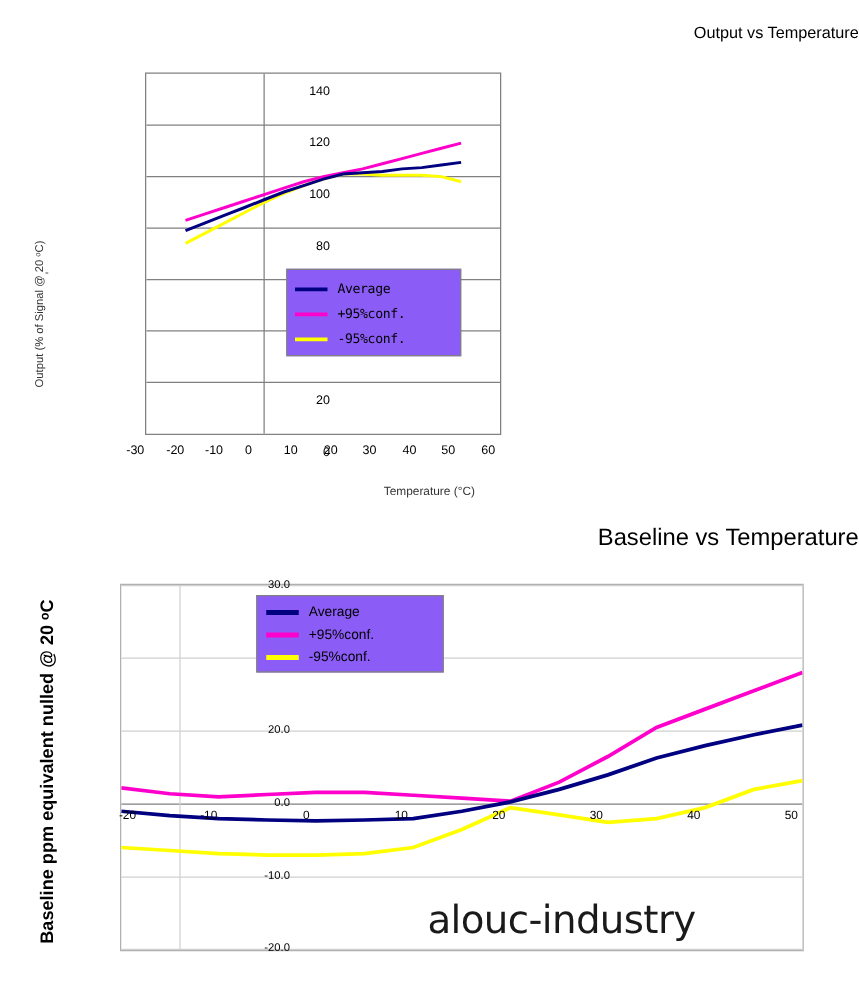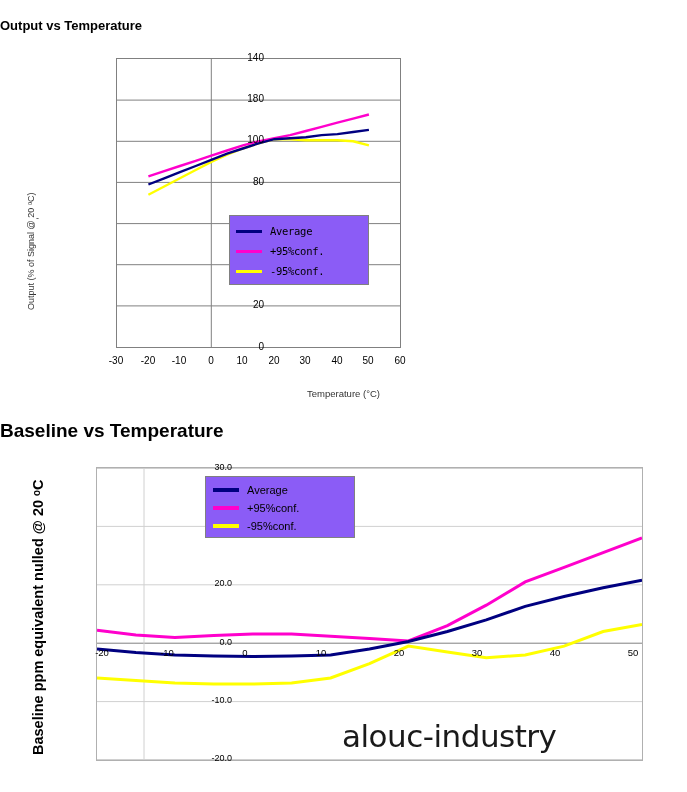--- a/index.html
+++ b/index.html
@@ -25,8 +25,8 @@
   .chart-title {
     position: absolute;
     width: 100%;
-    text-align: left;
-    font-weight: bold;
+    text-align: right;
+    font-weight: normal;
     color: #000;
   }
   #output-title {

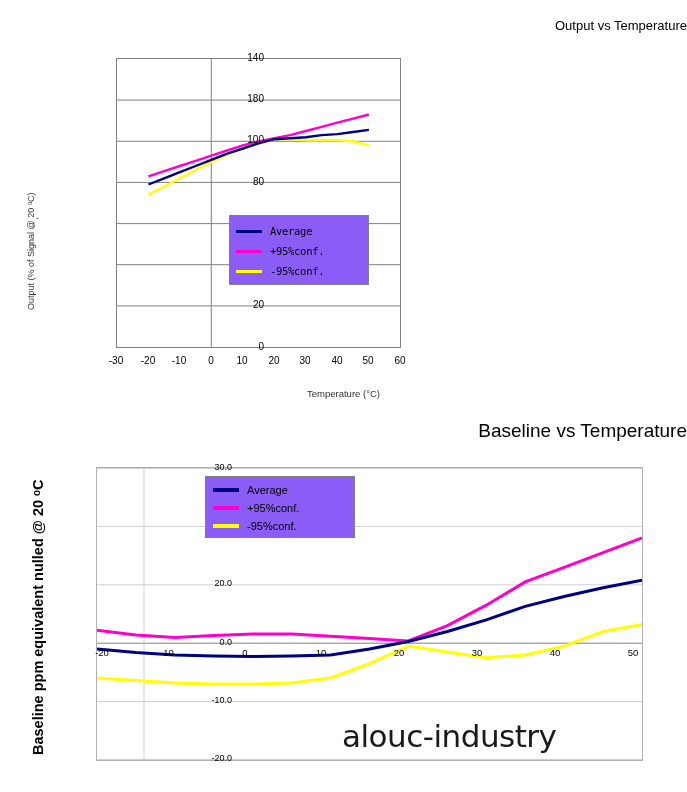--- a/index.html
+++ b/index.html
@@ -94,6 +94,7 @@
     color: #000;
     text-align: right;
     width: 26px;
+    margin-top: 16px;
   }
 
   .legend-box {

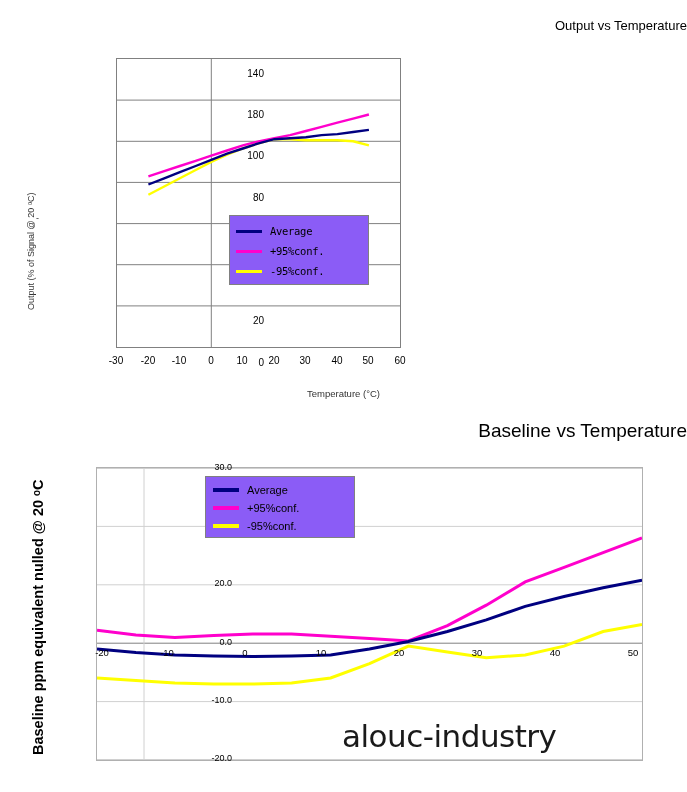--- a/index.html
+++ b/index.html
@@ -229,7 +229,7 @@
   </div>
 
   <div class="tick-y-out" style="left:238px; top:52px;">140</div>
-  <div class="tick-y-out" style="left:238px; top:93px;">180</div>
+  <div class="tick-y-out" style="left:238px; top:93px;">120</div>
   <div class="tick-y-out" style="left:238px; top:134px;">100</div>
   <div class="tick-y-out" style="left:238px; top:176px;">80</div>
   <div class="tick-y-out" style="left:238px; top:217px;">60</div>

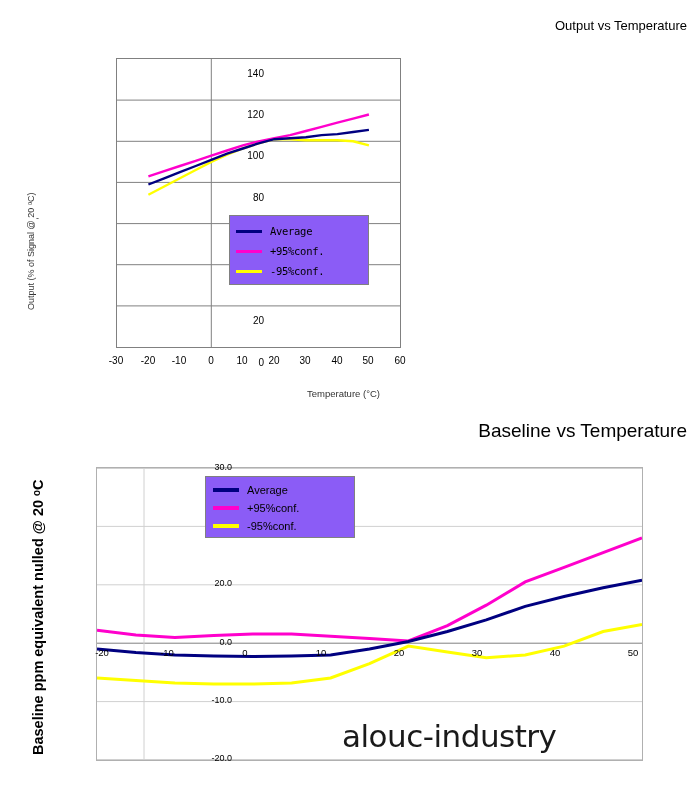--- a/index.html
+++ b/index.html
@@ -85,7 +85,7 @@
     position: absolute;
     font-size: 10px;
     color: #000;
-    text-align: center;
+    text-align: left;
     width: 30px;
   }
   .tick-y-out {

